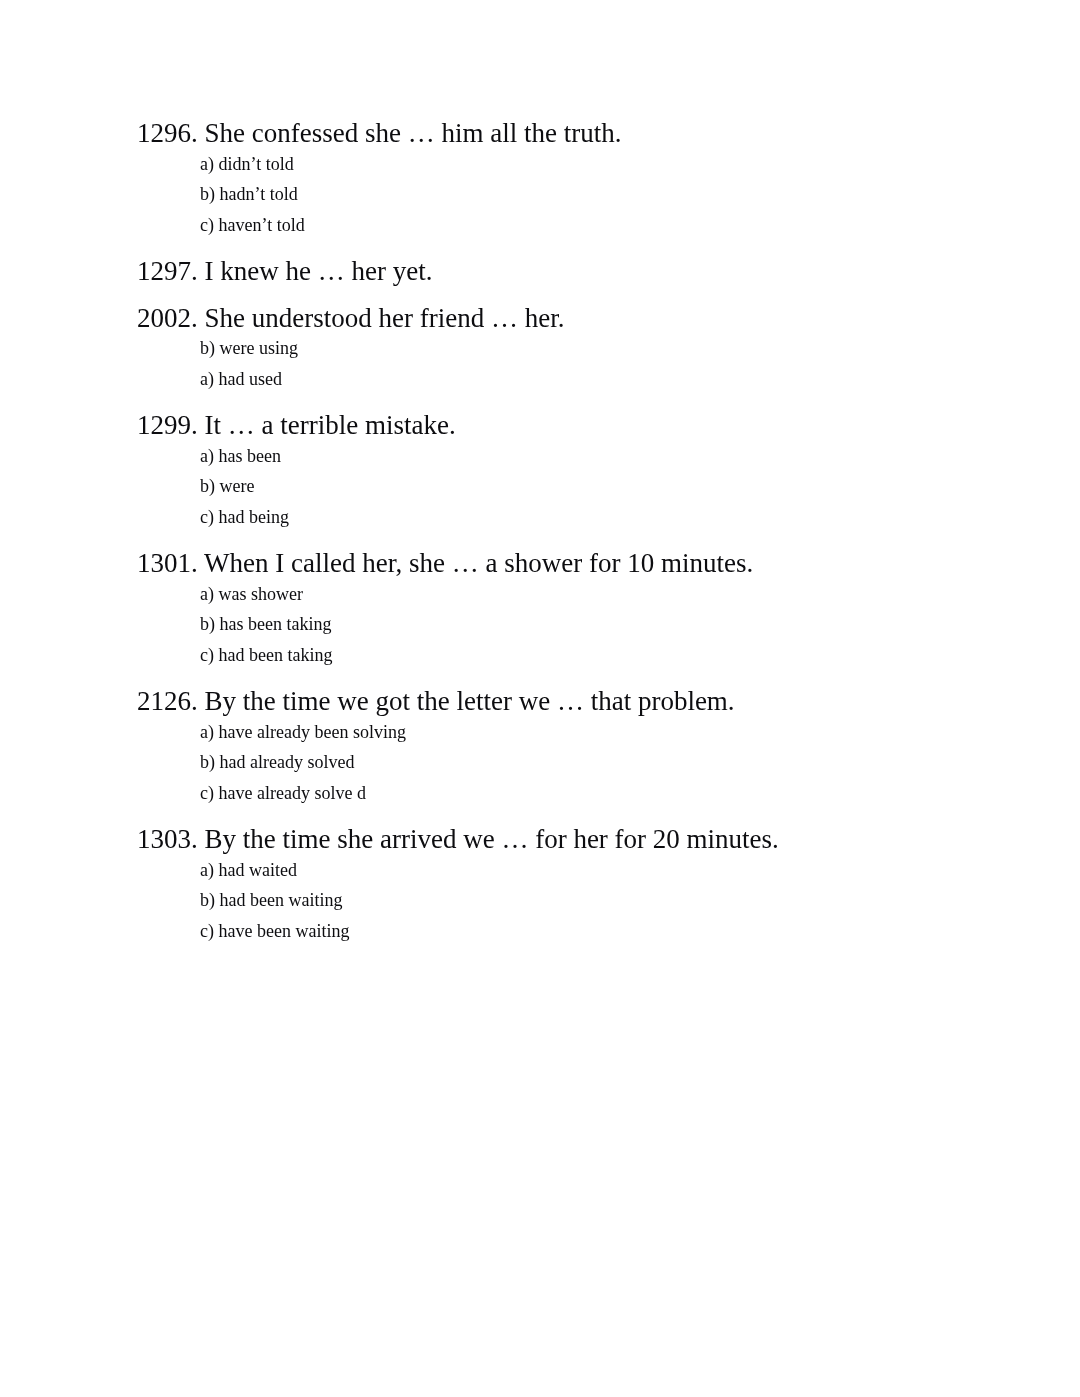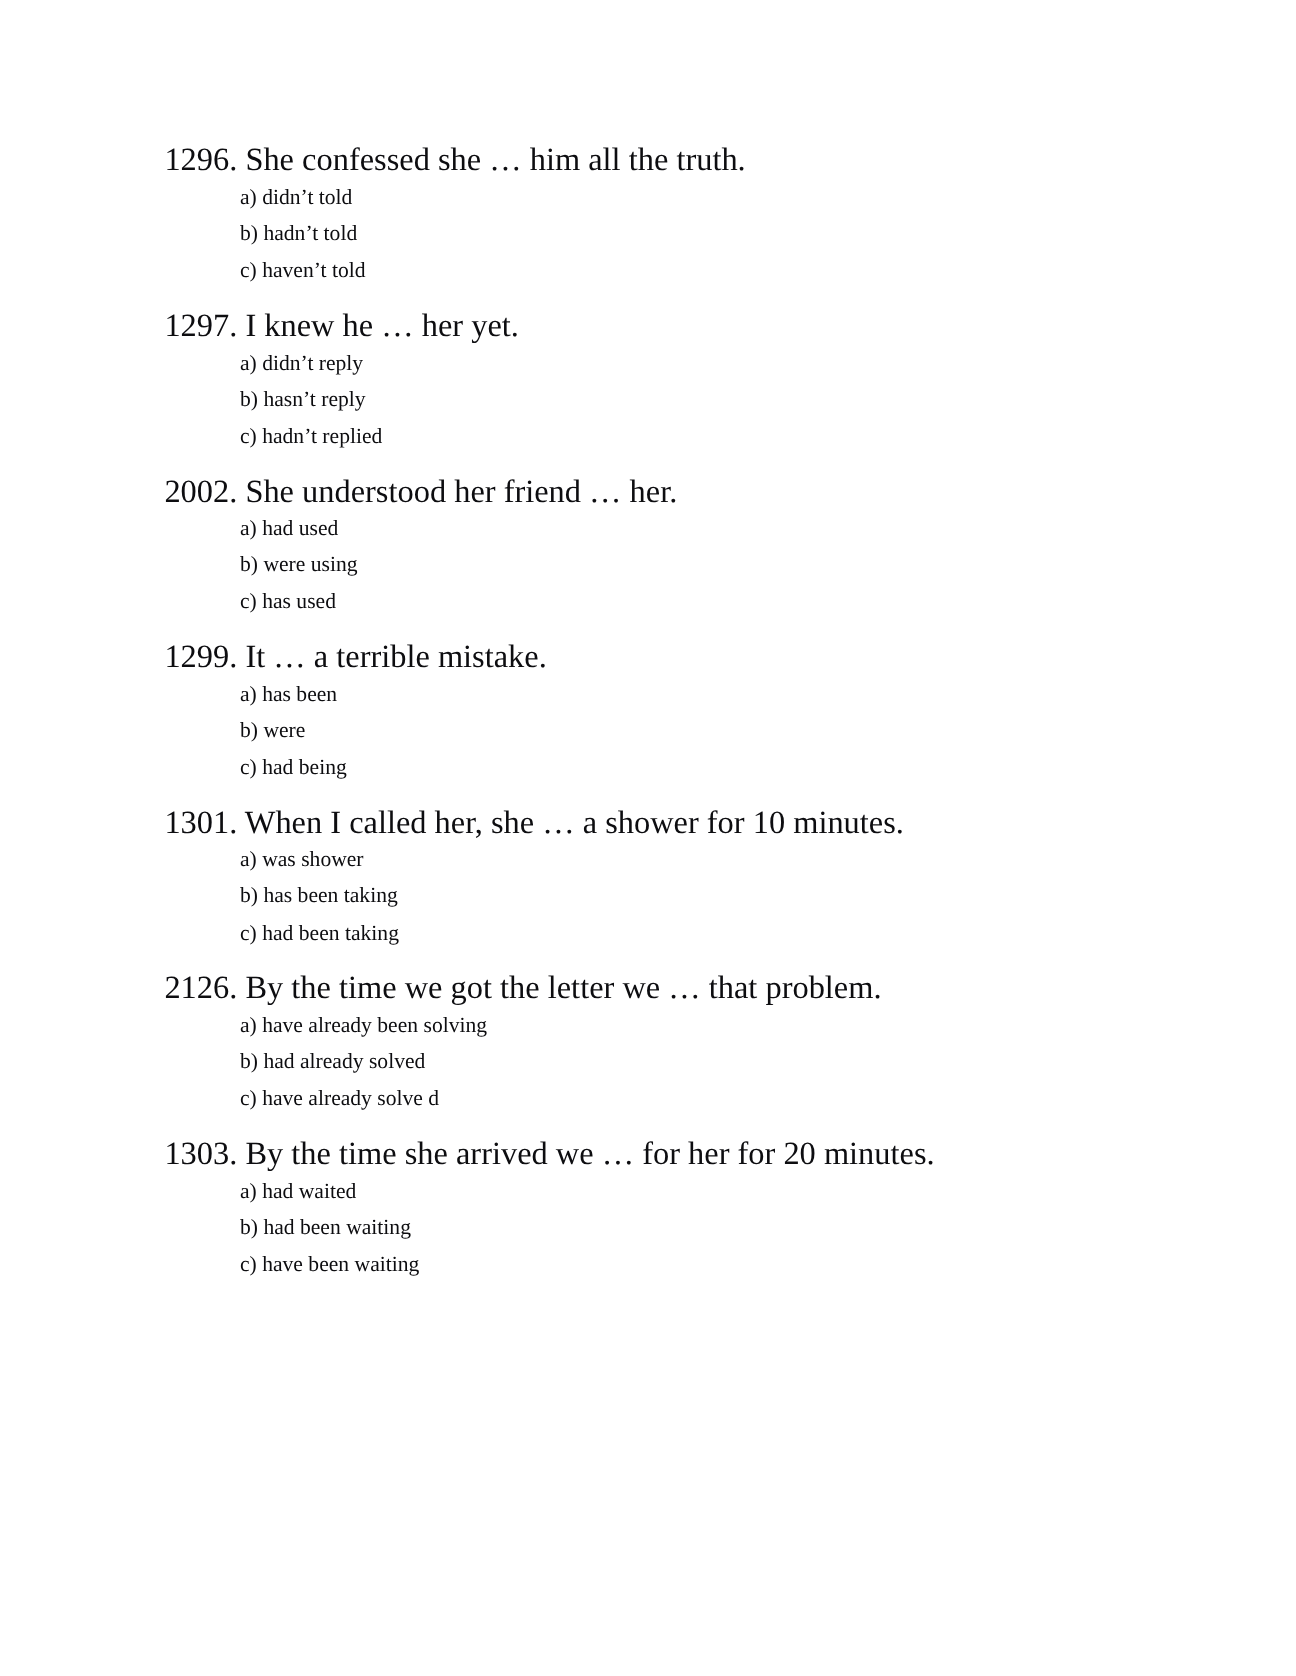--- a/index.html
+++ b/index.html
@@ -63,11 +63,6 @@
       </div>
       <div class="question-block">
         <div class="question-stem">1297. I knew he … her yet.</div>
-        <ul class="option-list">
-          <li class="option">a) didn’t reply</li>
-          <li class="option">b) hasn’t reply</li>
-          <li class="option">c) hadn’t replied</li>
-        </ul>
       </div>
       <div class="question-block">
         <div class="question-stem">2002. She understood her friend … her.</div>

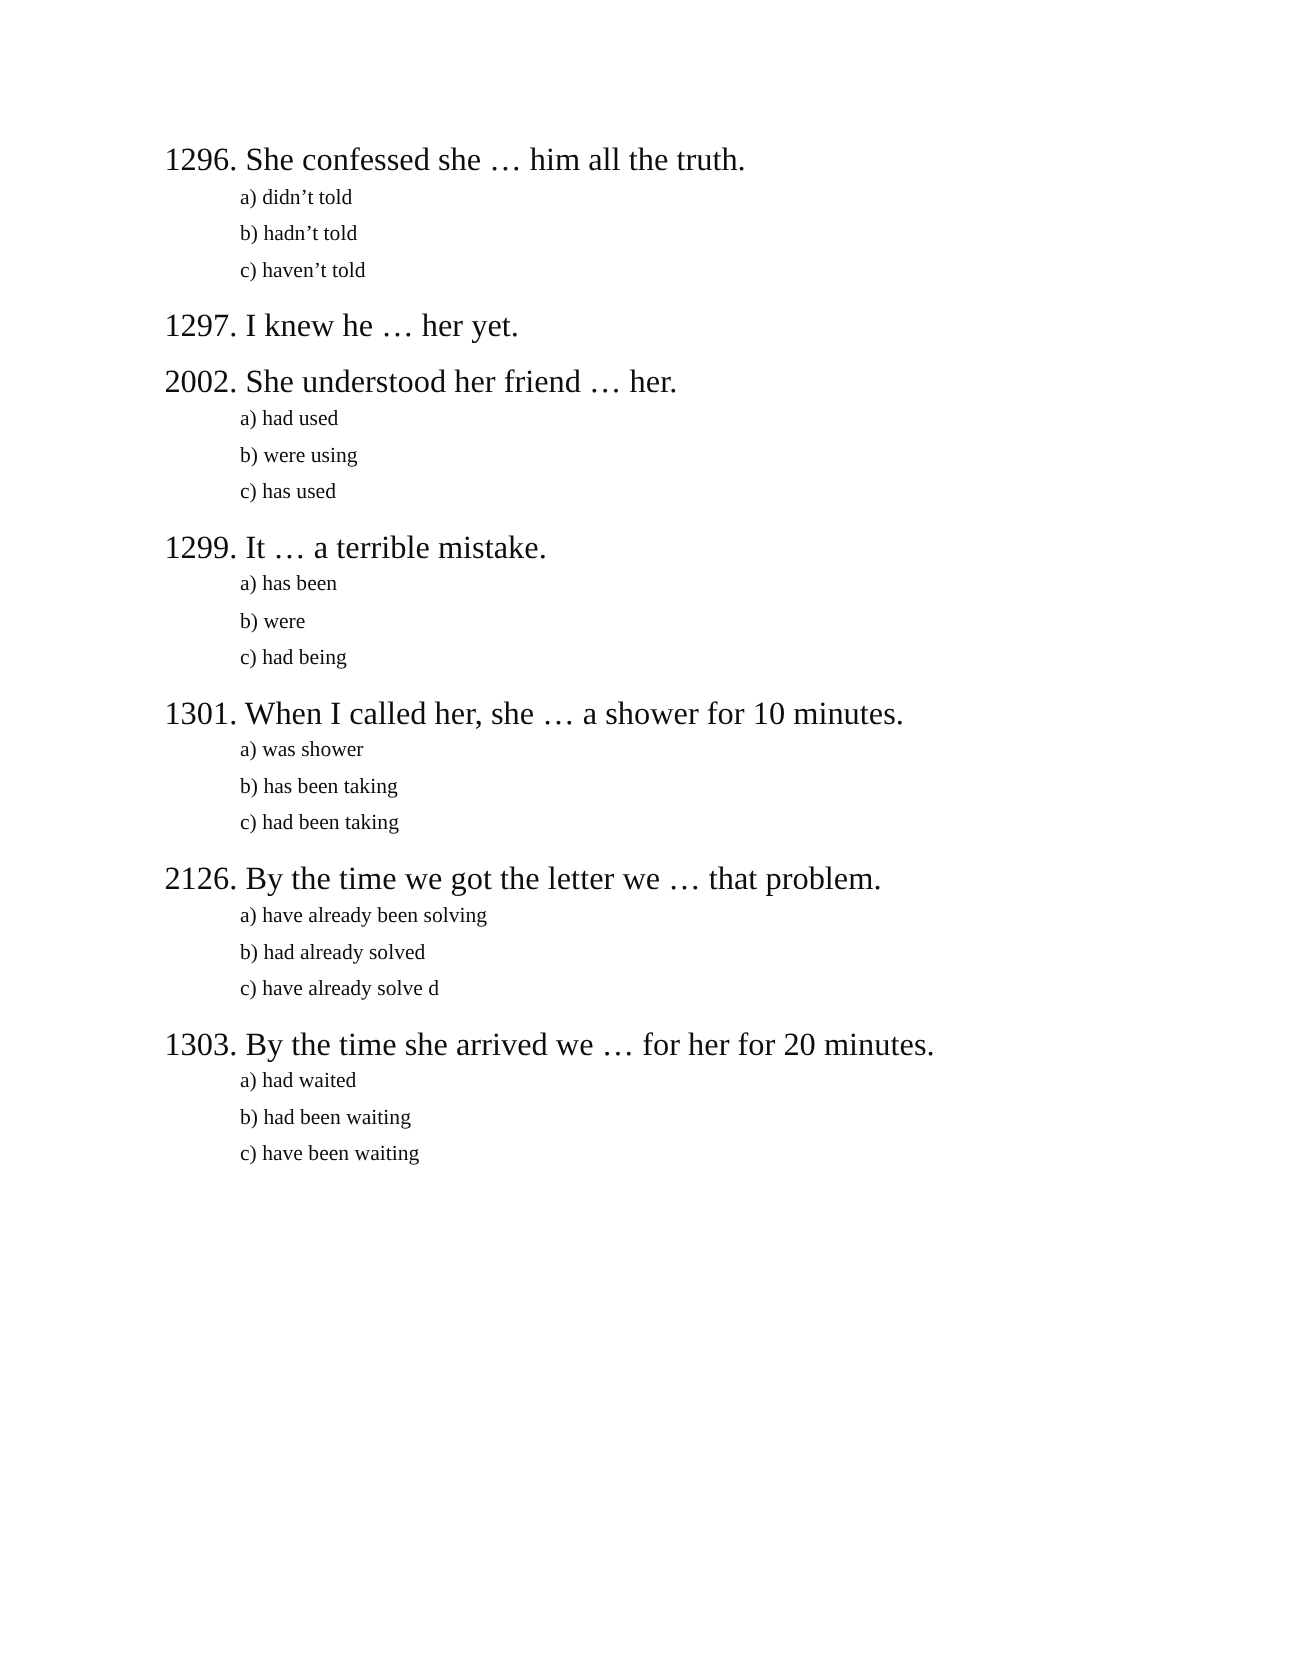--- a/index.html
+++ b/index.html
@@ -67,8 +67,8 @@
       <div class="question-block">
         <div class="question-stem">2002. She understood her friend … her.</div>
         <ul class="option-list">
+          <li class="option">b) were using</li>
           <li class="option">a) had used</li>
-          <li class="option">b) were using</li>
           <li class="option">c) has used</li>
         </ul>
       </div>

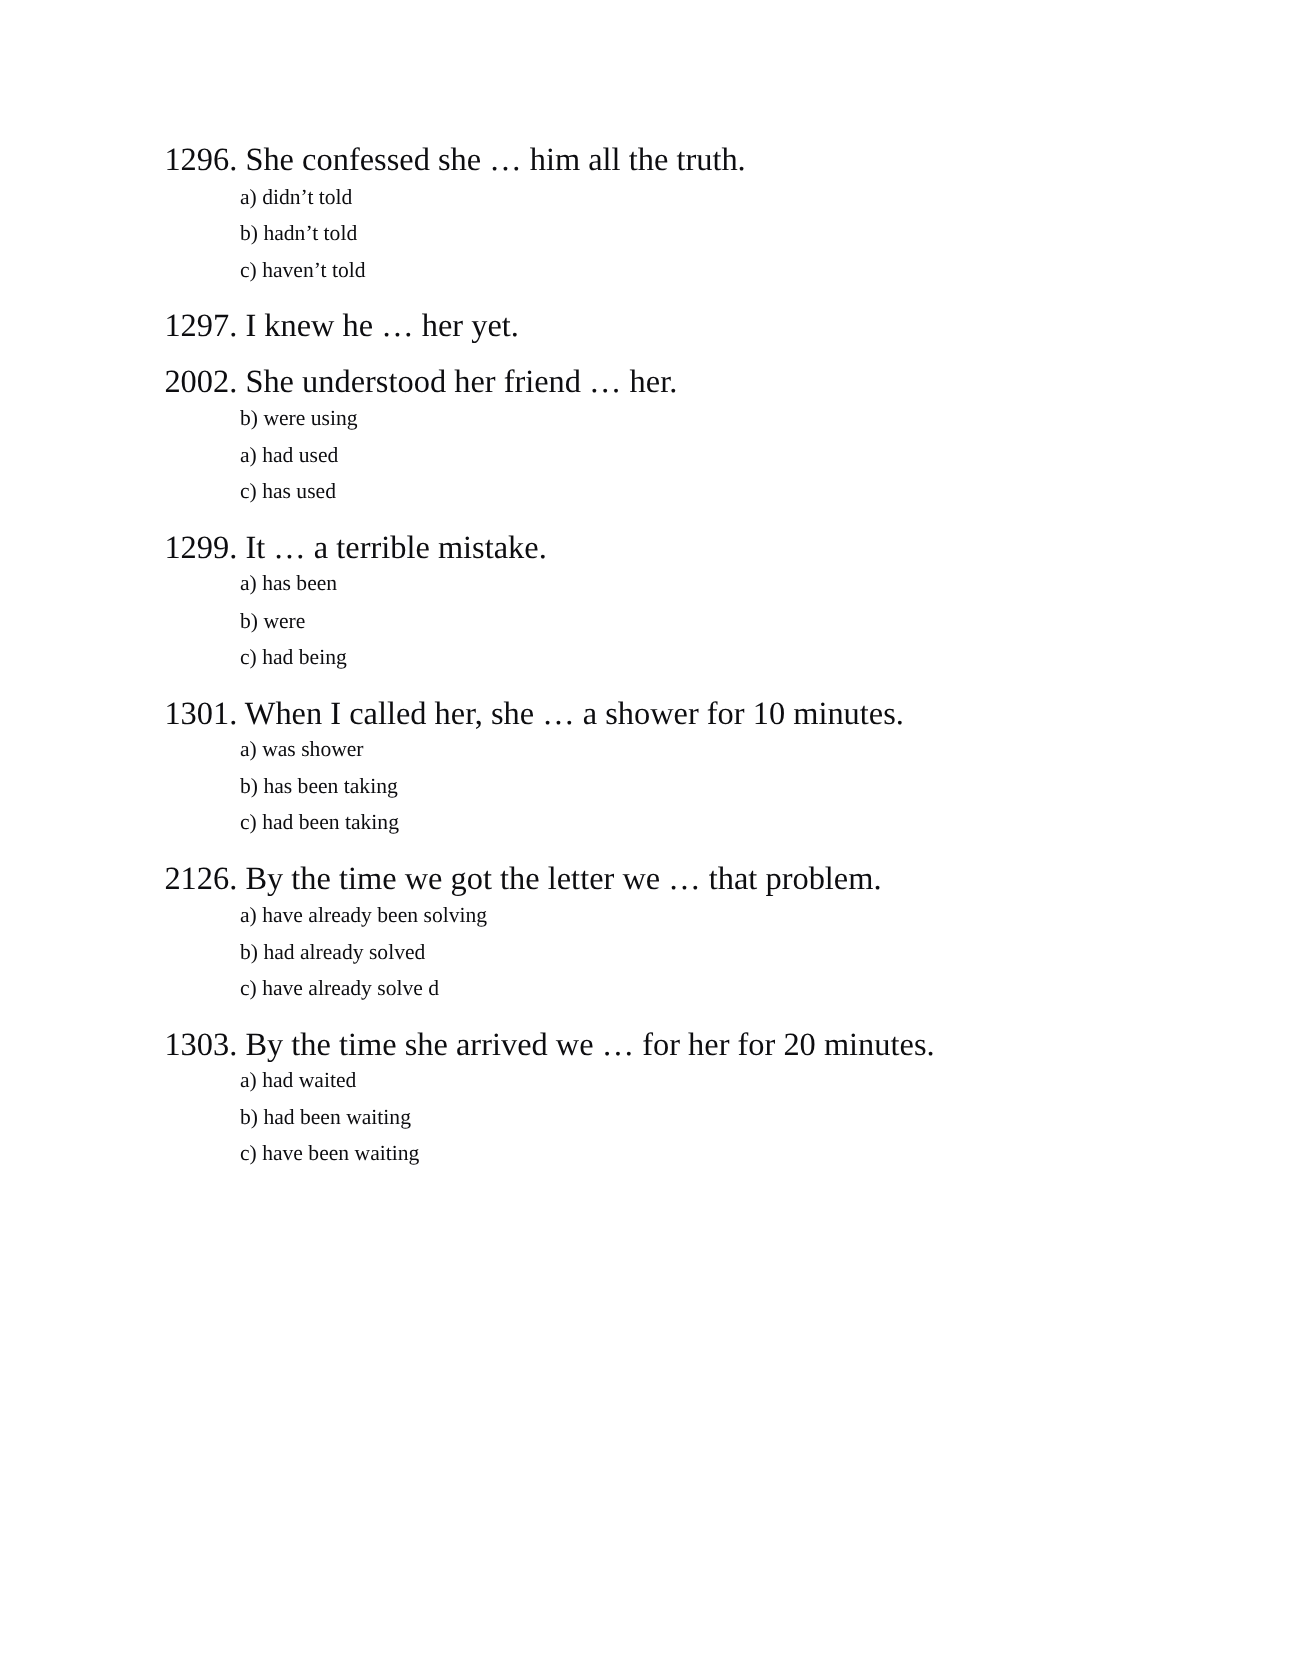--- a/index.html
+++ b/index.html
@@ -69,7 +69,6 @@
         <ul class="option-list">
           <li class="option">b) were using</li>
           <li class="option">a) had used</li>
-          <li class="option">c) has used</li>
         </ul>
       </div>
       <div class="question-block">

